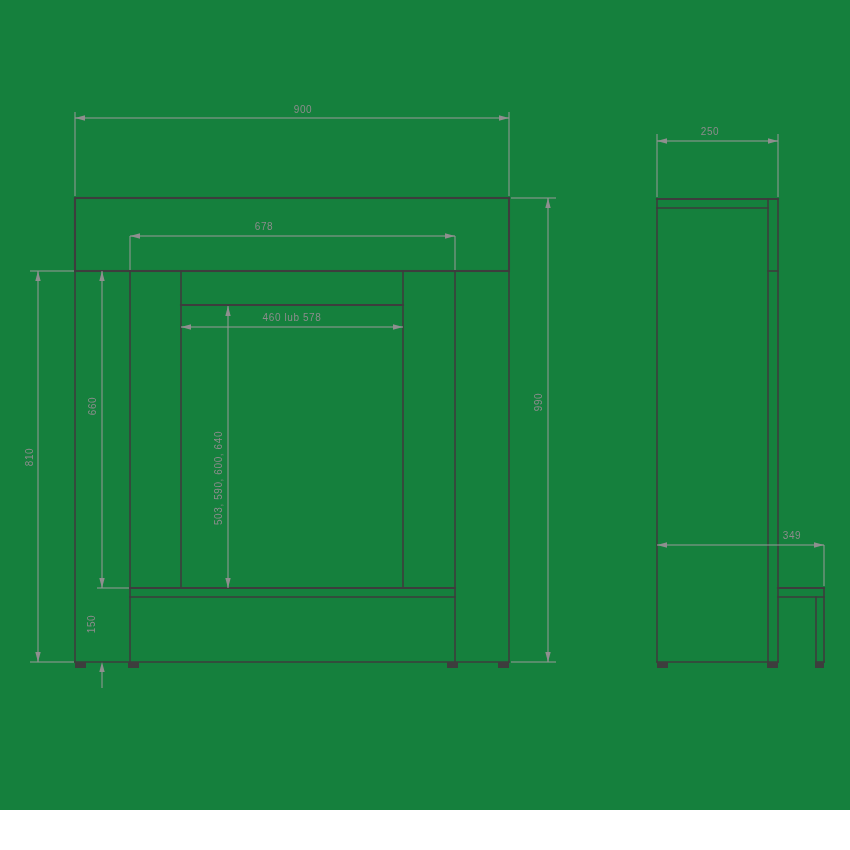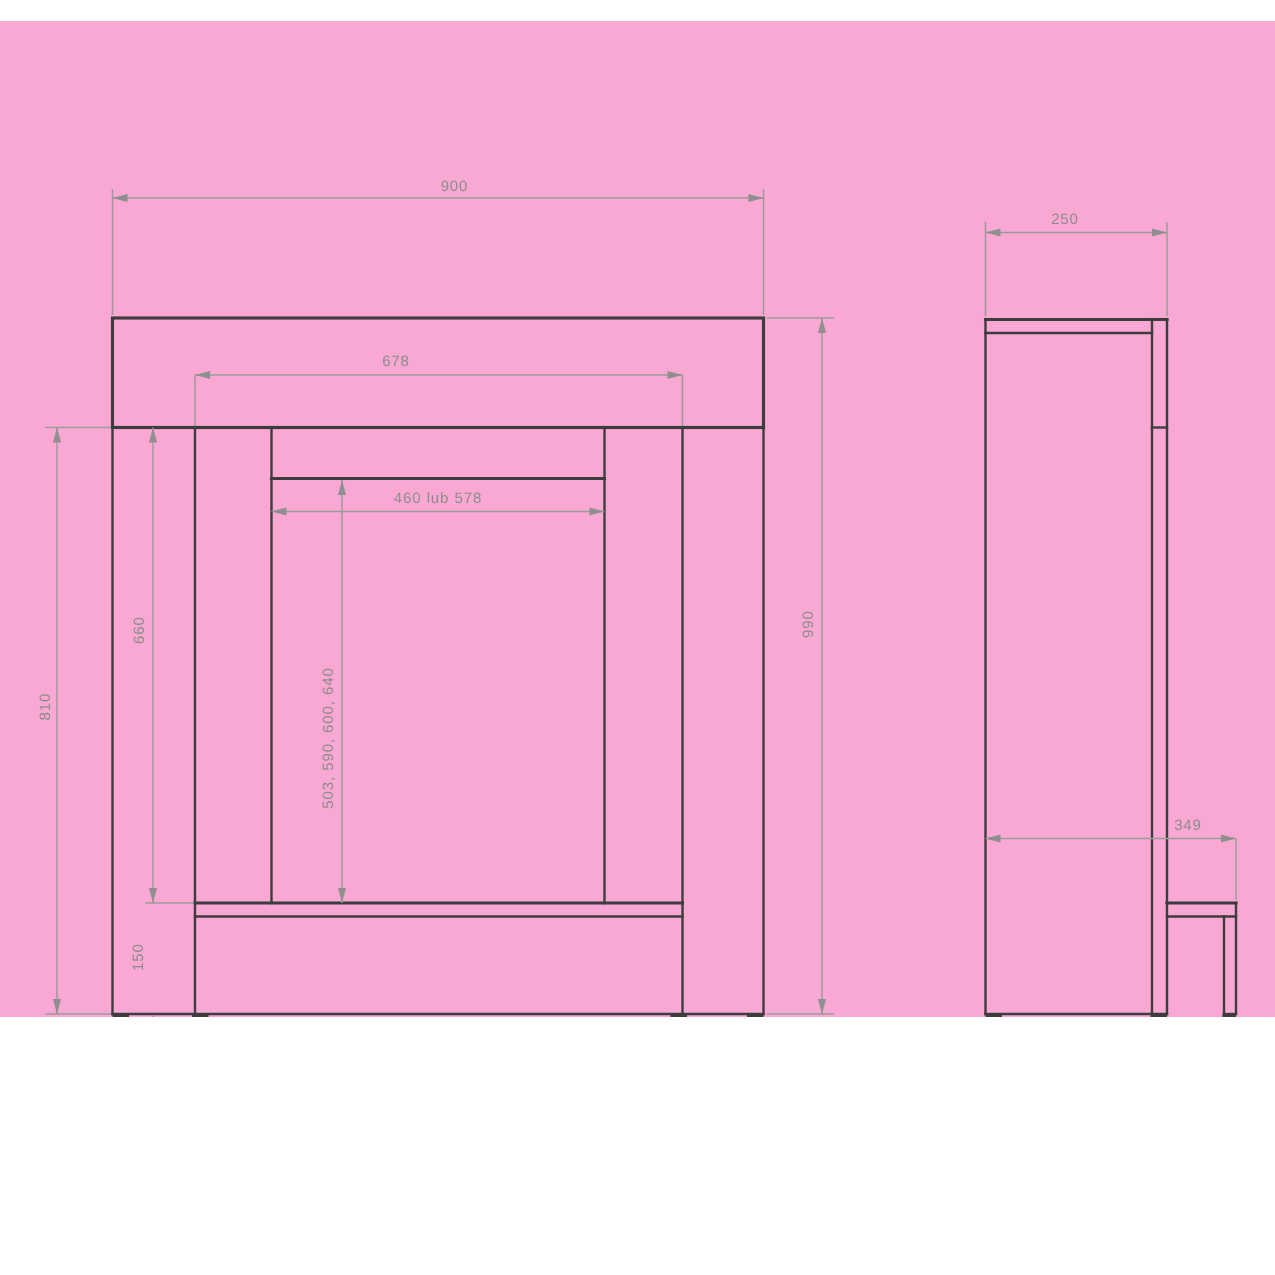--- a/index.html
+++ b/index.html
@@ -13,10 +13,9 @@
   .canvas {
     position: relative;
     width: 850px;
-    height: 664px;
-    background: #f9a8d4;
+    height: 810px;
+    background: #15803d;
     overflow: hidden;
-    margin-top: 14px;
   }
   svg { display: block; }
   .outline {

